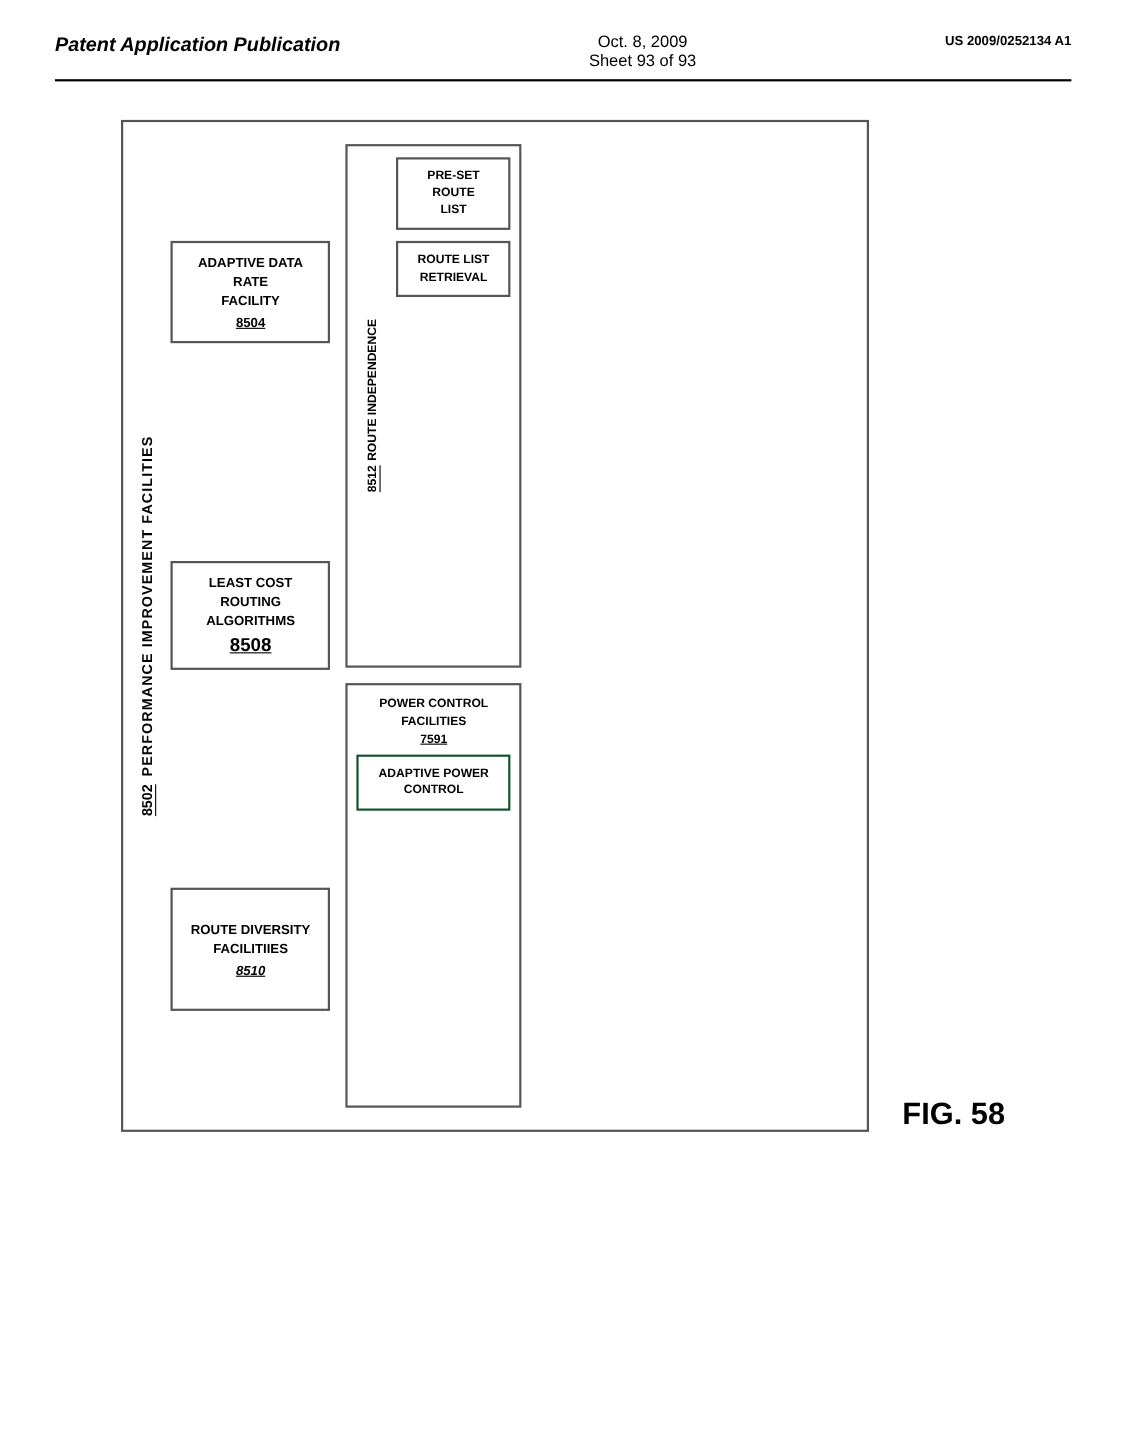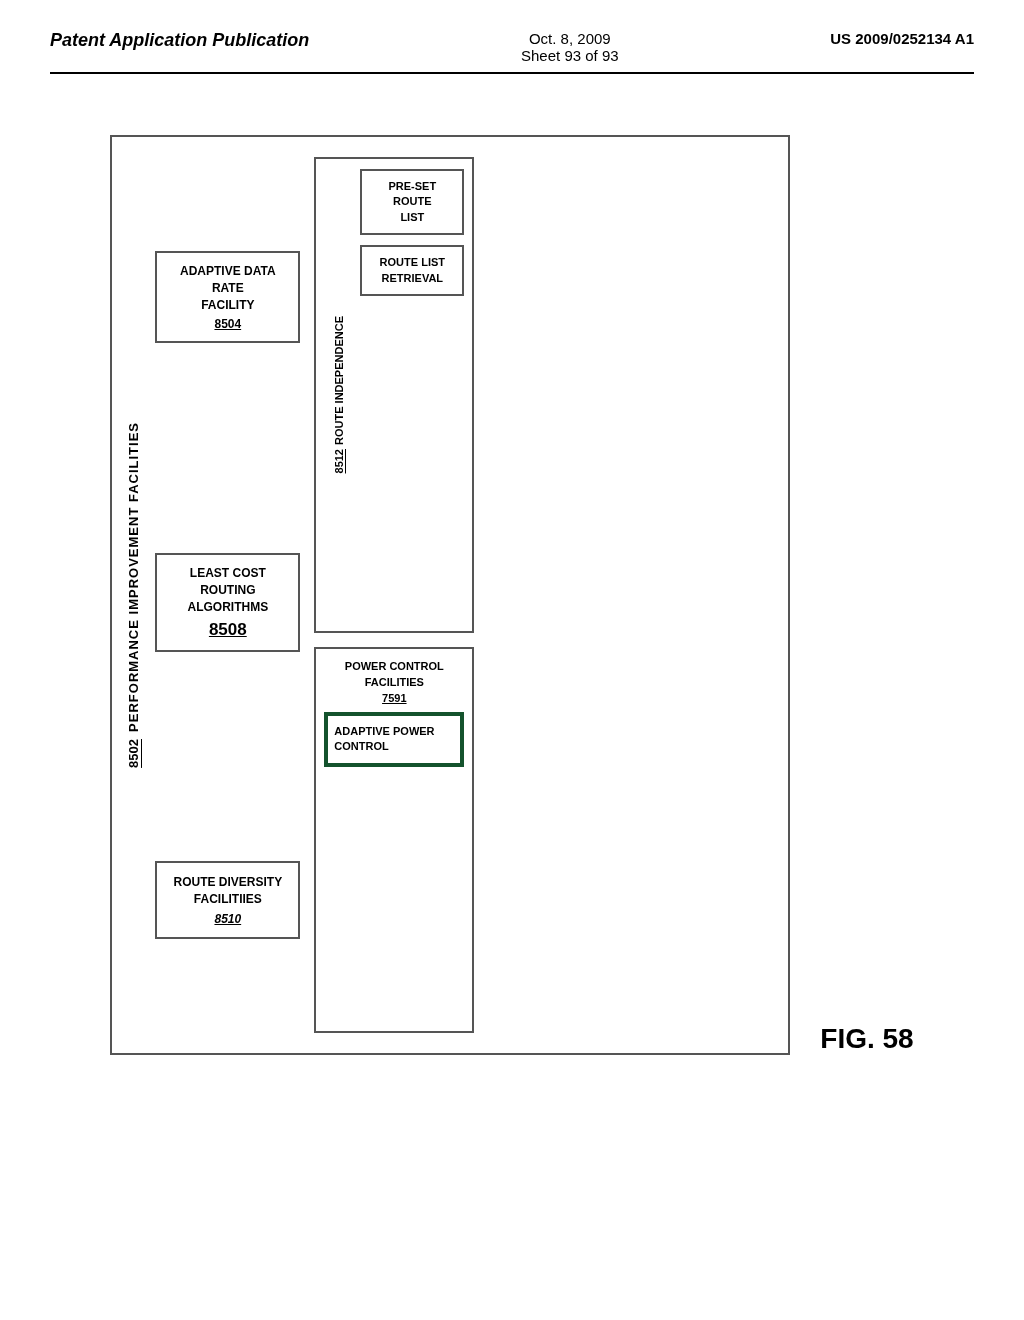--- a/index.html
+++ b/index.html
@@ -23,7 +23,7 @@
       align-items: flex-start;
       border-bottom: 2px solid #000;
       padding-bottom: 8px;
-      margin-bottom: 41px;
+      margin-bottom: 15px;
     }
     .header-left {
       font-size: 18px;

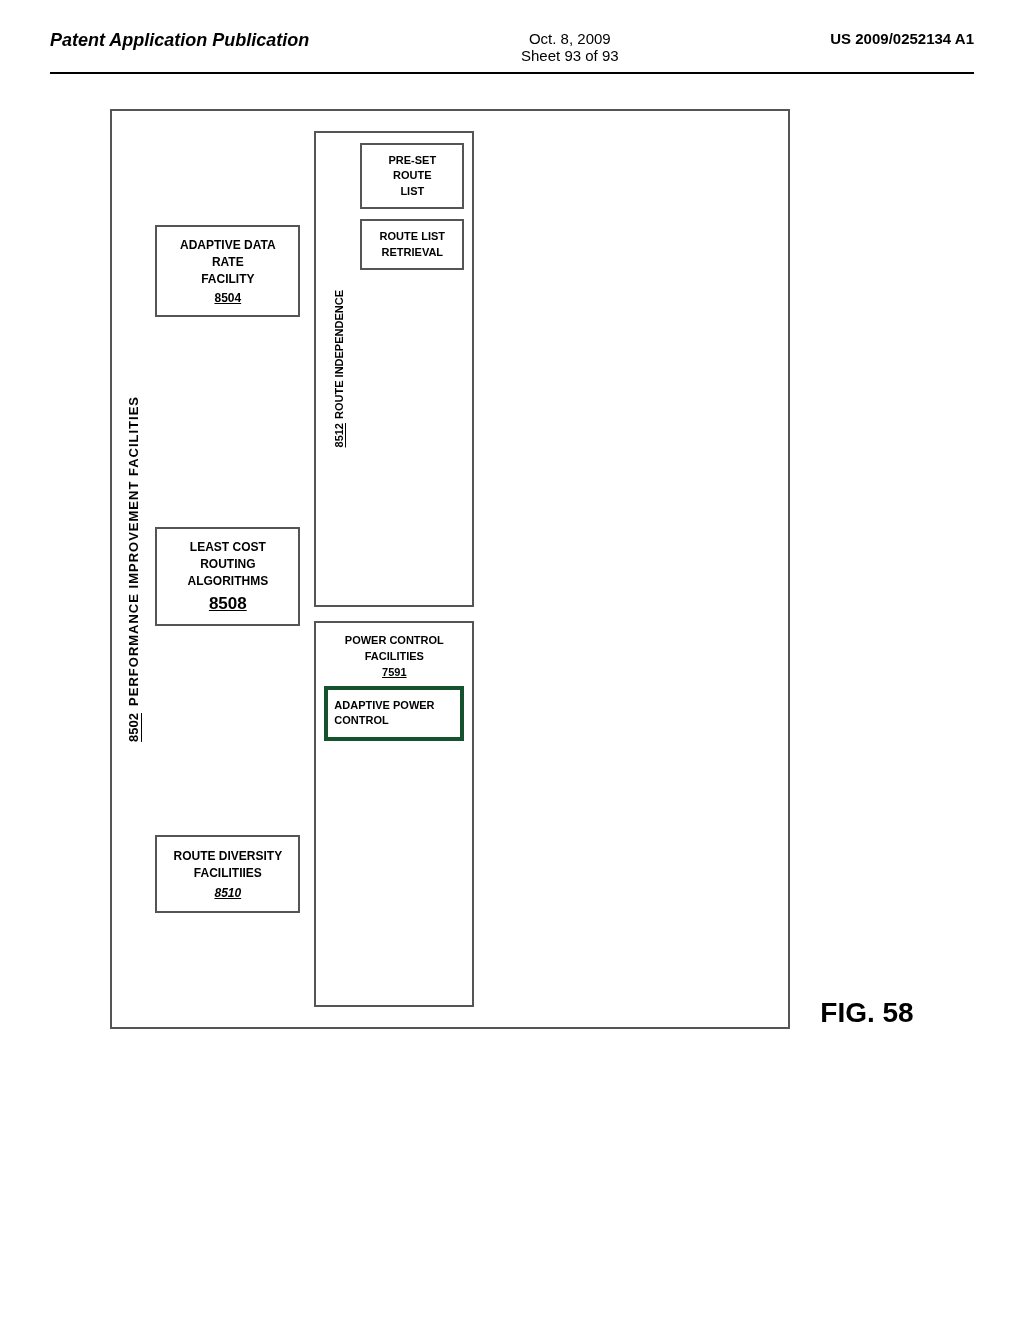--- a/index.html
+++ b/index.html
@@ -36,7 +36,7 @@
       text-align: center;
     }
     .header-right {
-      font-size: 15px;
+      font-size: 12px;
       font-weight: bold;
       text-align: right;
     }

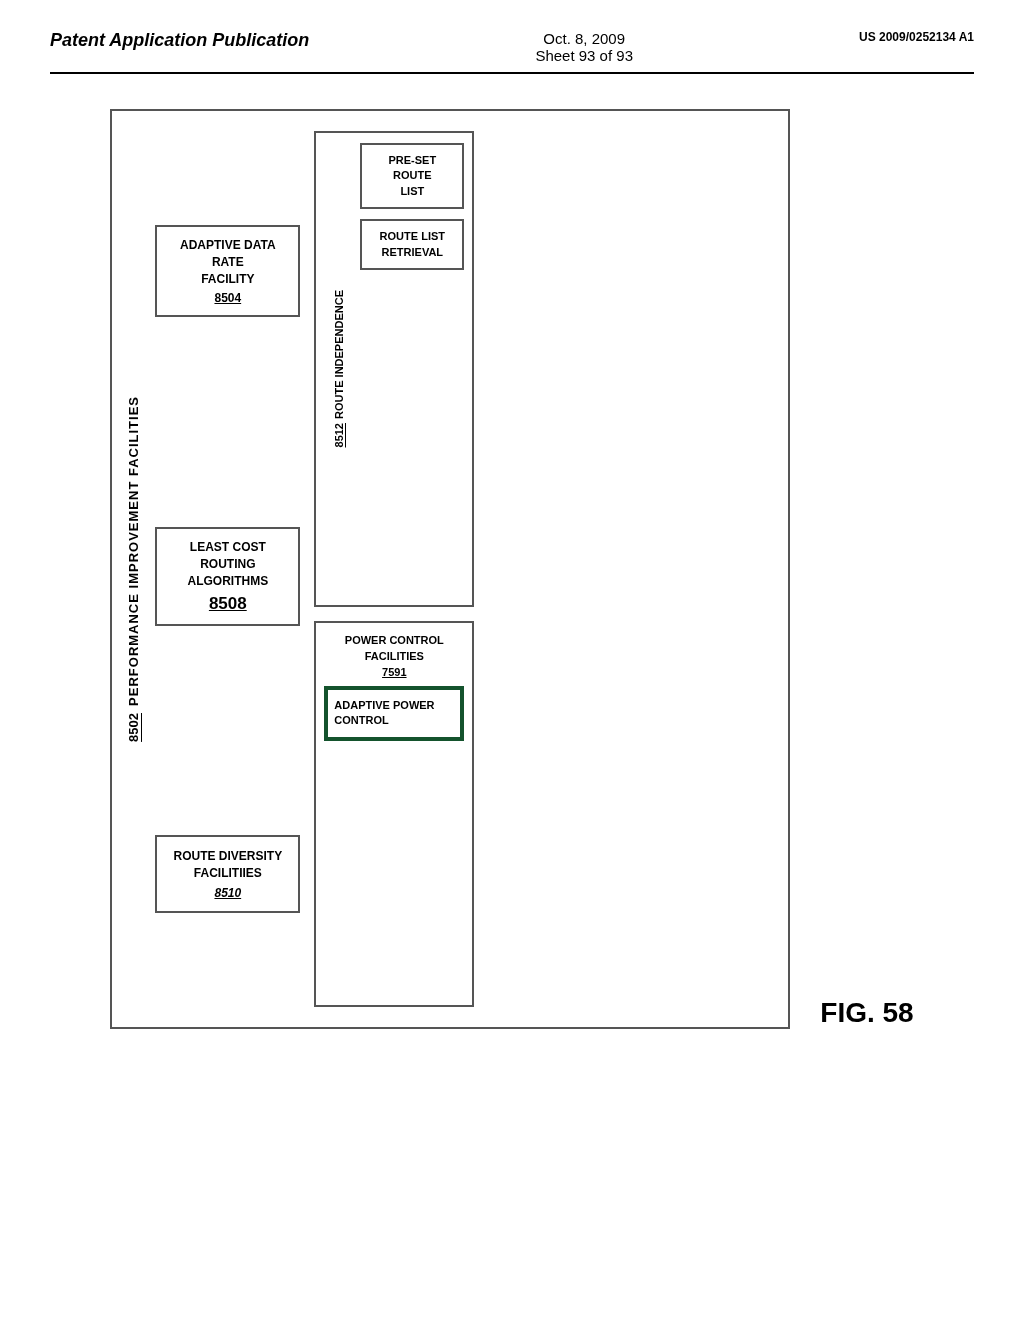--- a/index.html
+++ b/index.html
@@ -111,7 +111,7 @@
                 <span style="font-size:11px; font-weight:bold; display:block; line-height:1.4;">POWER CONTROL<br>FACILITIES</span>
                 <span style="font-size:11px; font-weight:bold; text-decoration:underline; display:block; margin-top:2px;">7591</span>
               </div>
-              <div style="border:4px solid #14532d; padding:8px 6px; text-align:left;">
+              <div style="border:2px solid #14532d; padding:8px 6px; text-align:center;">
                 <span style="font-size:11px; font-weight:bold; display:block; line-height:1.4;">ADAPTIVE POWER<br>CONTROL</span>
               </div>
             </div>

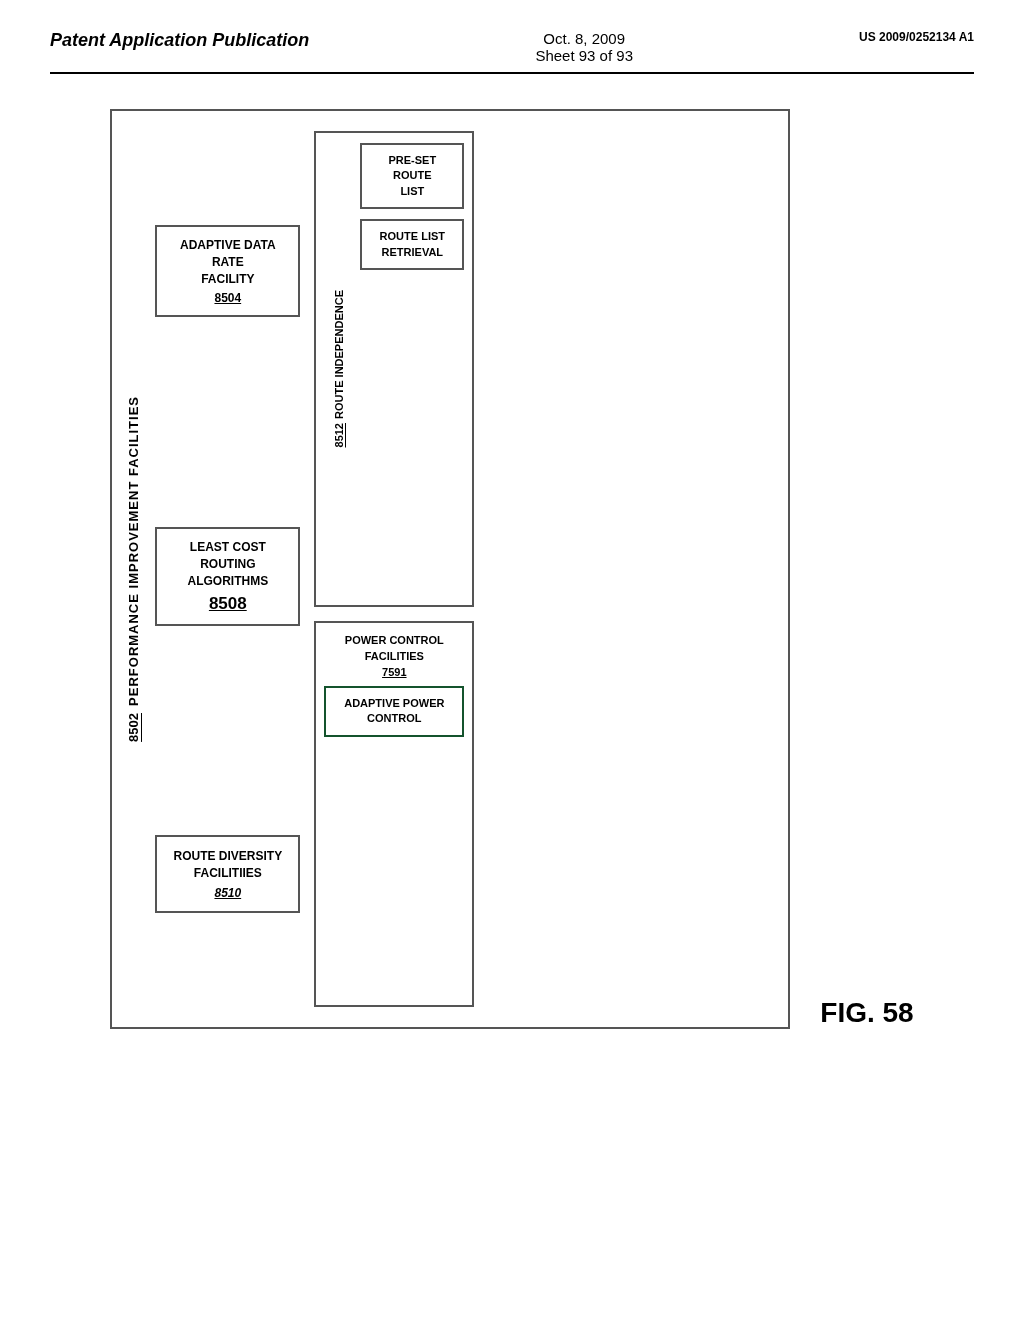--- a/index.html
+++ b/index.html
@@ -83,7 +83,7 @@
               <span style="font-size:12px; font-weight:bold; display:block; line-height:1.4;">LEAST COST ROUTING<br>ALGORITHMS</span>
               <span style="font-size:17px; font-weight:bold; text-decoration:underline; display:block; margin-top:4px;">8508</span>
             </div>
-            <div style="border:2px solid #555; padding:11px 8px; text-align:center;">
+            <div style="border:2px solid #555; padding:28px 8px; text-align:center;">
               <span style="font-size:12px; font-weight:bold; display:block; line-height:1.4;">ROUTE DIVERSITY<br>FACILITIIES</span>
               <span style="font-size:12px; font-weight:bold; text-decoration:underline; display:block; margin-top:4px;font-style:italic;">8510</span>
             </div>

